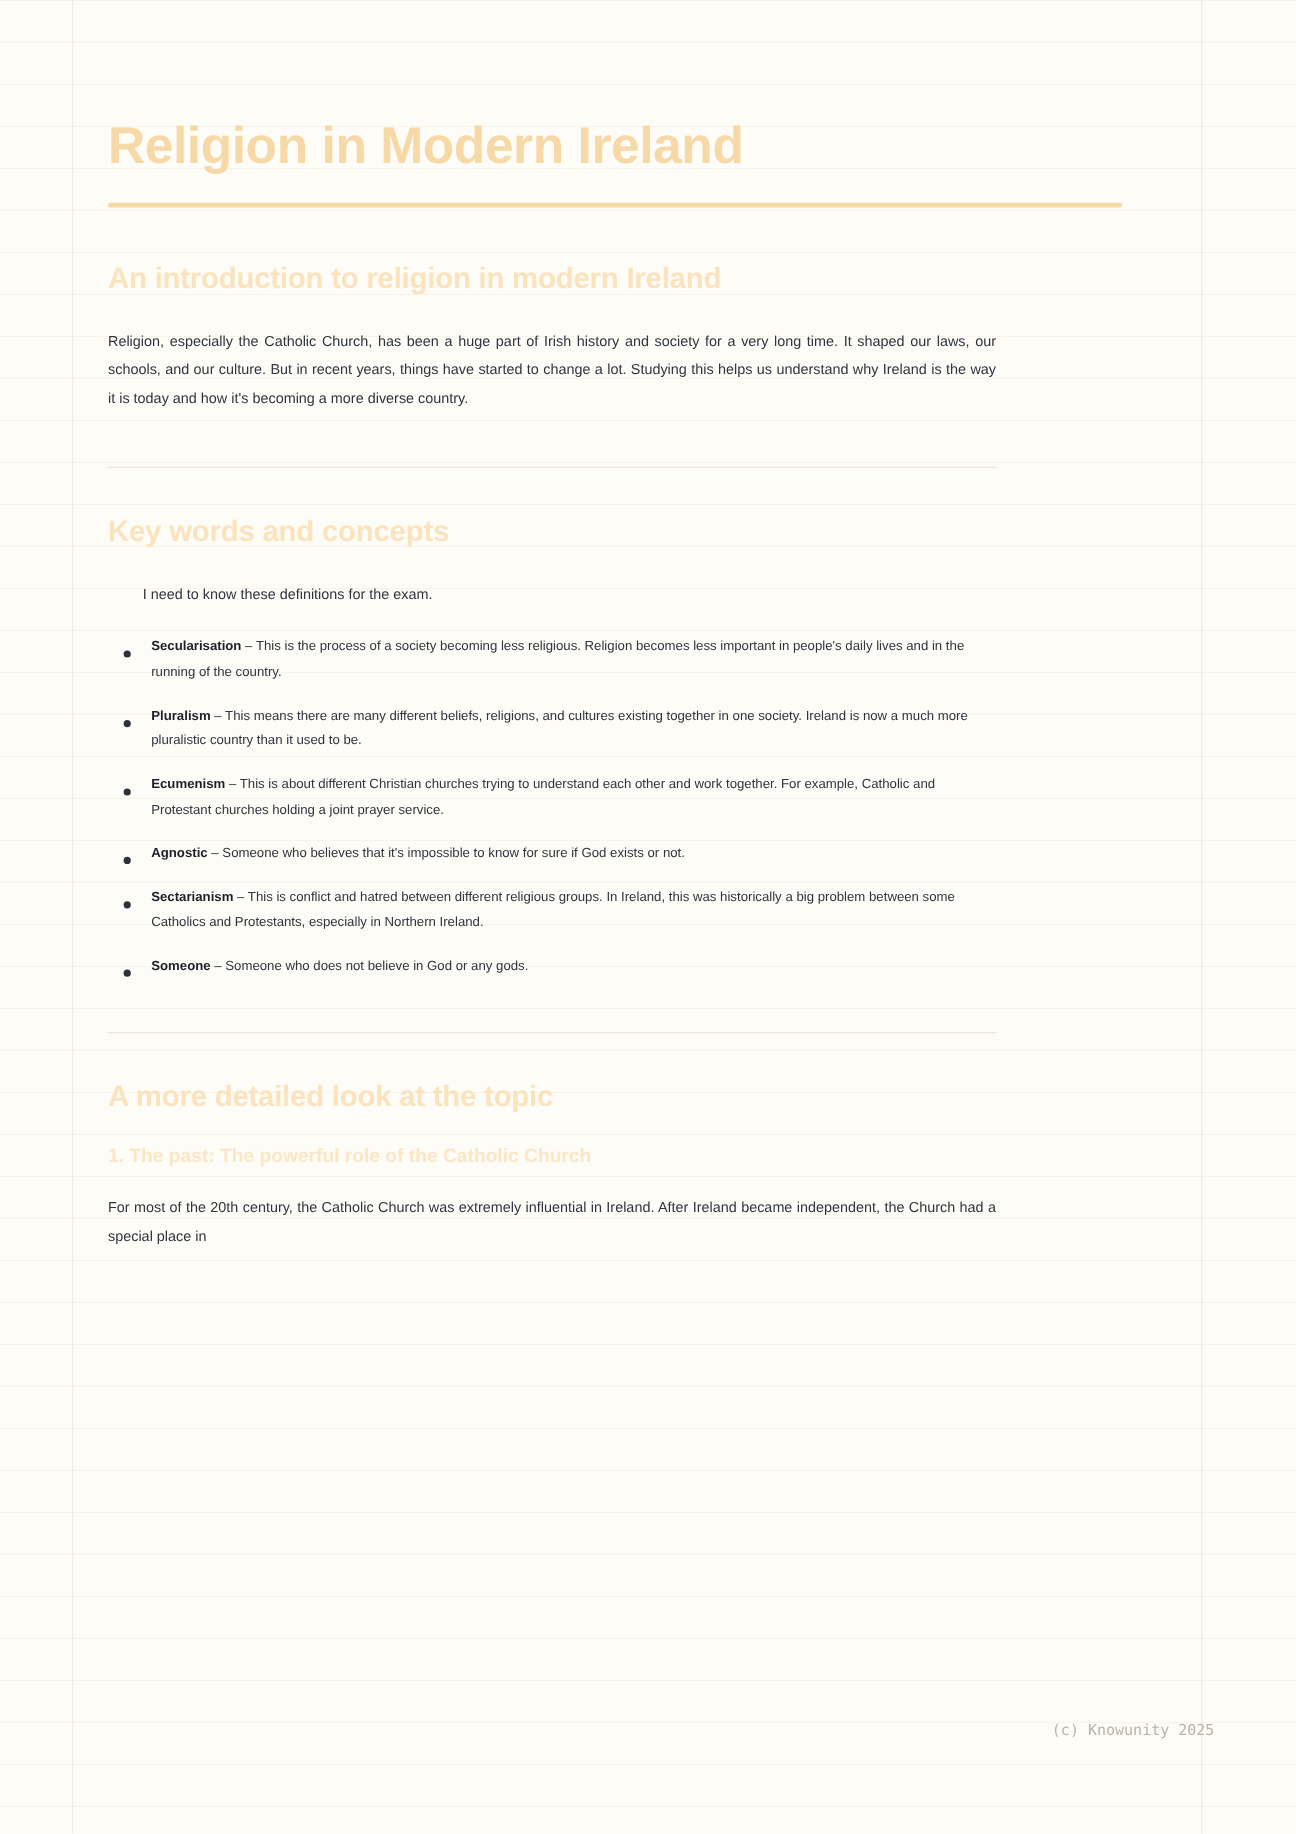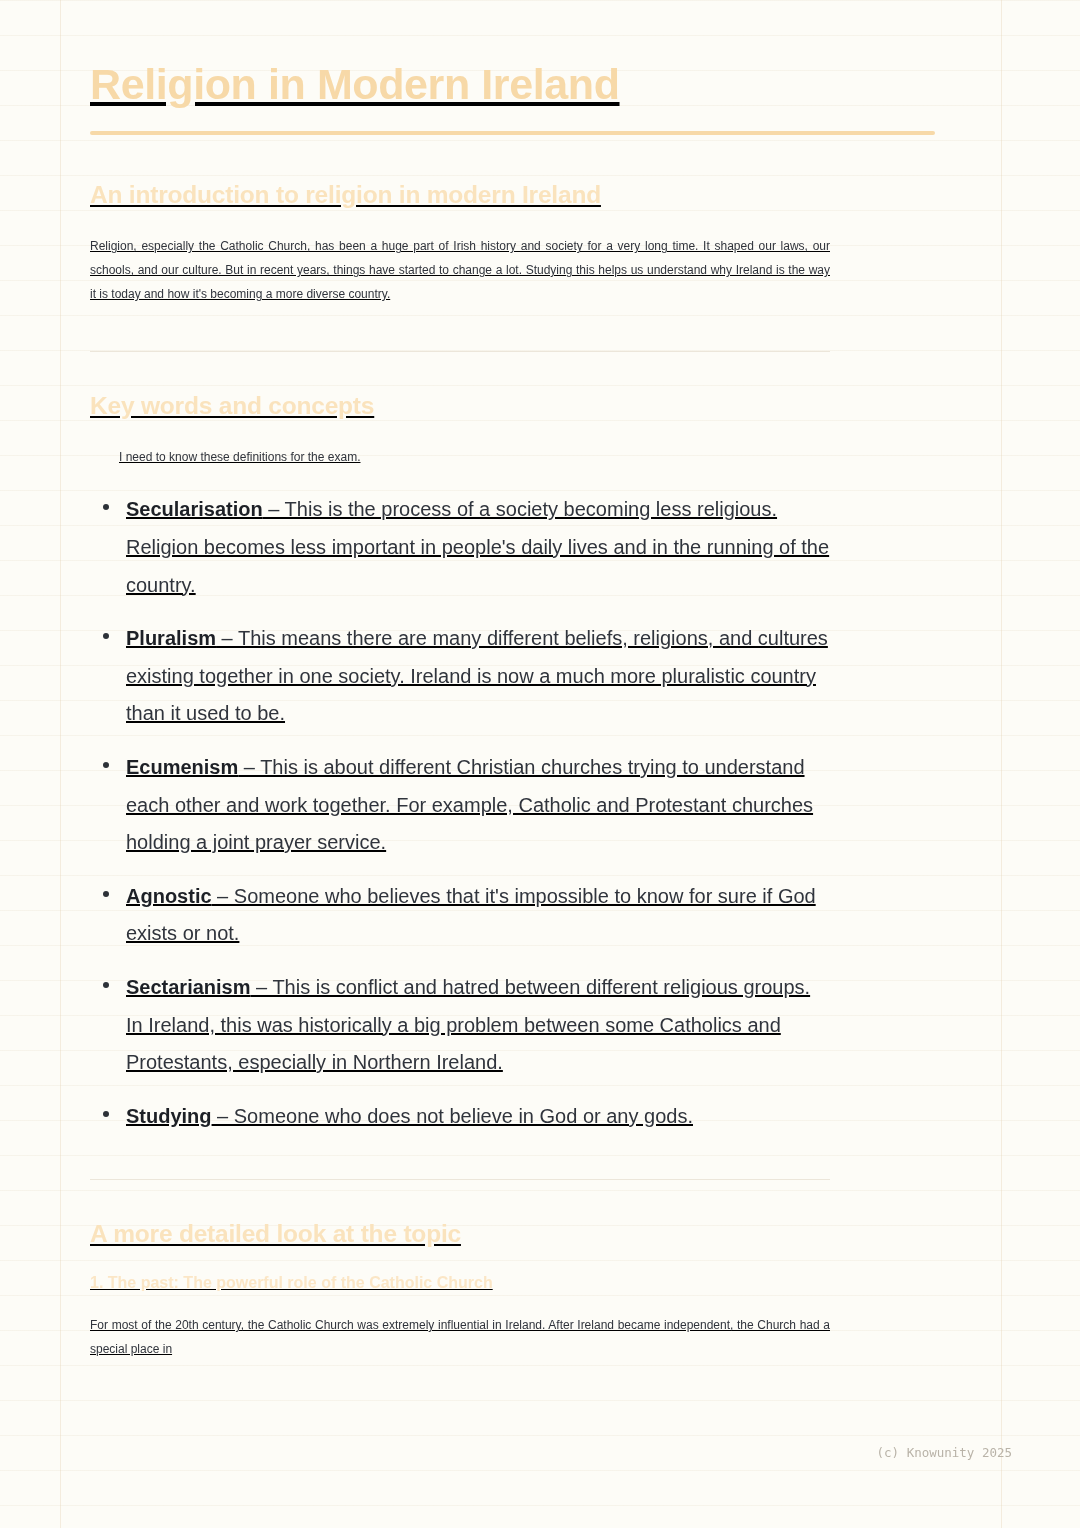--- a/index.html
+++ b/index.html
@@ -51,9 +51,8 @@
   .page {
     position: relative;
     z-index: 1;
-    padding: 60px 152px 0 90px;
+    padding: 98px 152px 0 90px;
     box-sizing: border-box;
-    text-decoration: underline;
   }
 
   h1.doc-title {

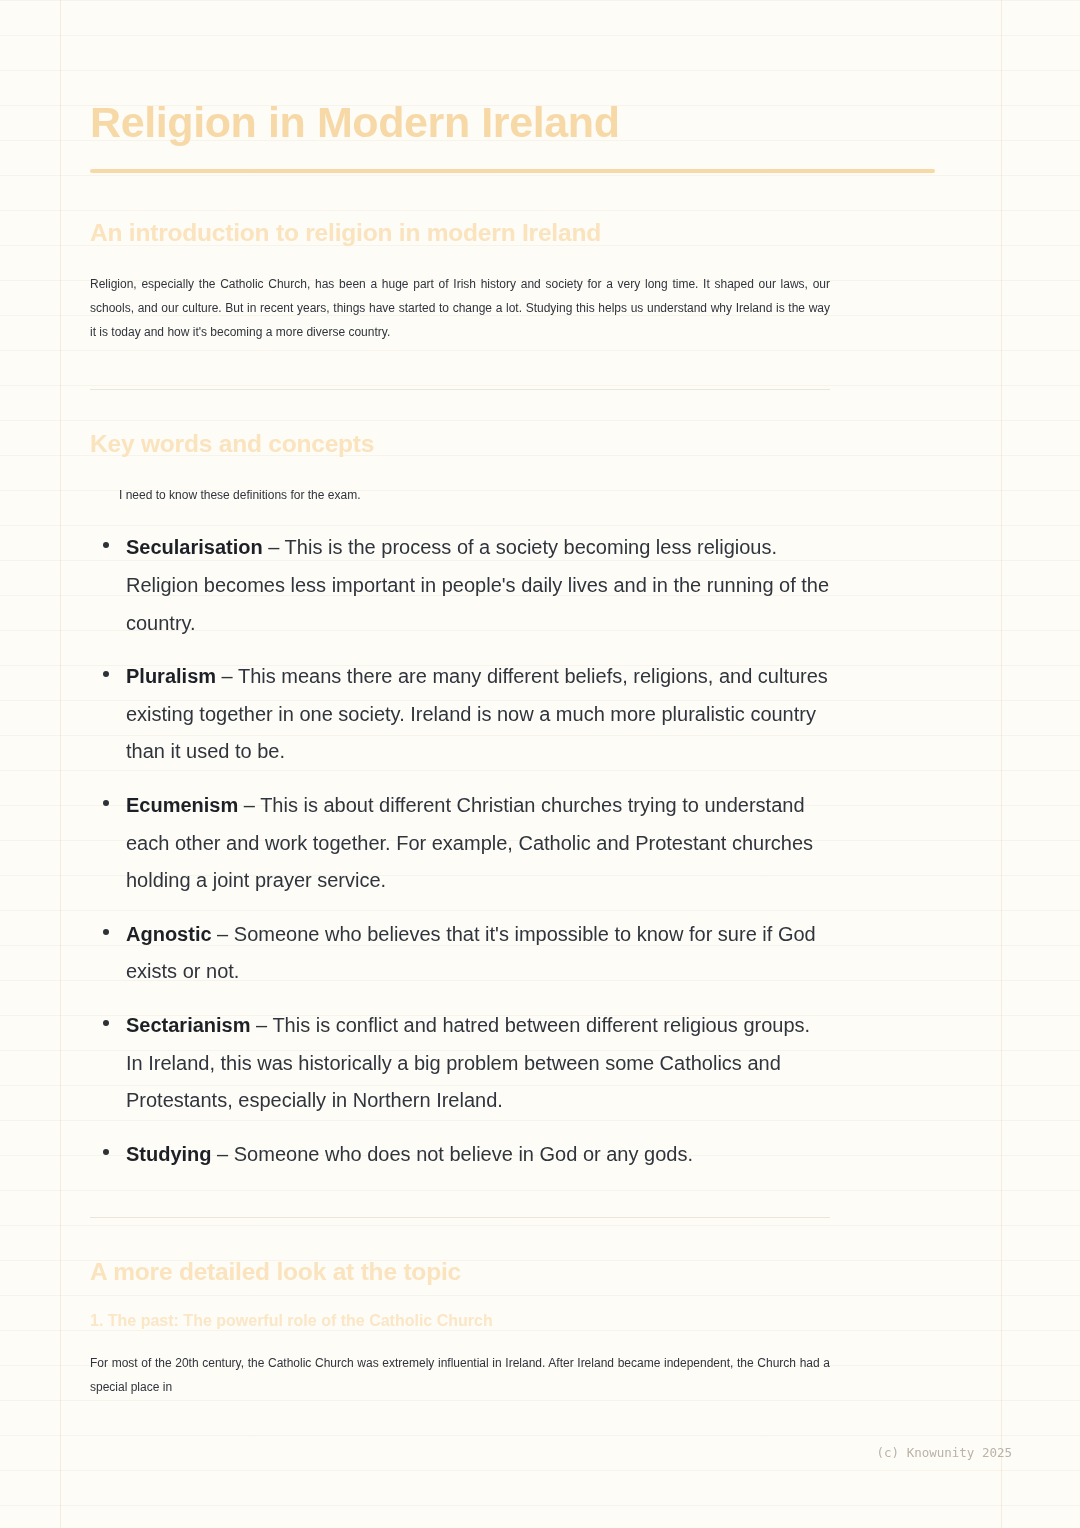--- a/index.html
+++ b/index.html
@@ -116,7 +116,7 @@
     position: relative;
     padding-left: 36px;
     margin-bottom: 16px;
-    font-size: 20px;
+    font-size: 11px;
     line-height: 1.88;
     color: #30343c;
   }

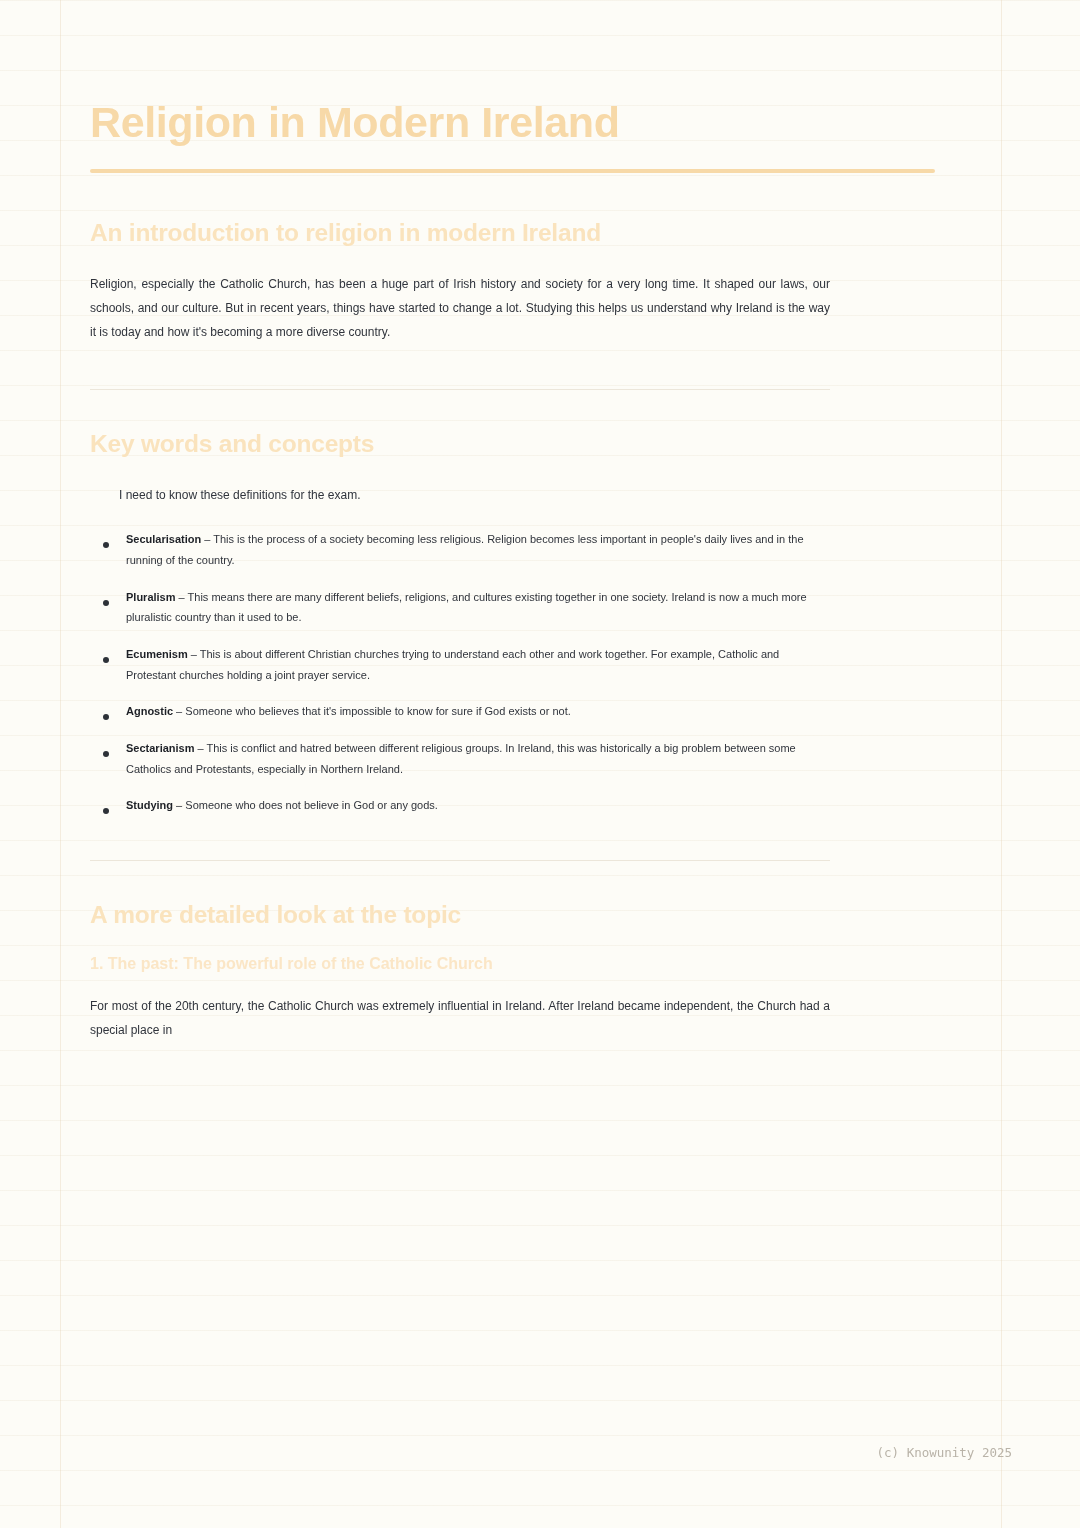--- a/index.html
+++ b/index.html
@@ -182,7 +182,7 @@
       <span class="term">Sectarianism</span><span> – This is conflict and hatred between different religious groups. In Ireland, this was historically a big problem between some Catholics and Protestants, especially in Northern Ireland.</span>
     </li>
     <li>
-      <span class="term">Studying</span><span> – Someone who does not believe in God or any gods.</span>
+      <span class="term">Someone</span><span> – Someone who does not believe in God or any gods.</span>
     </li>
   </ul>
 

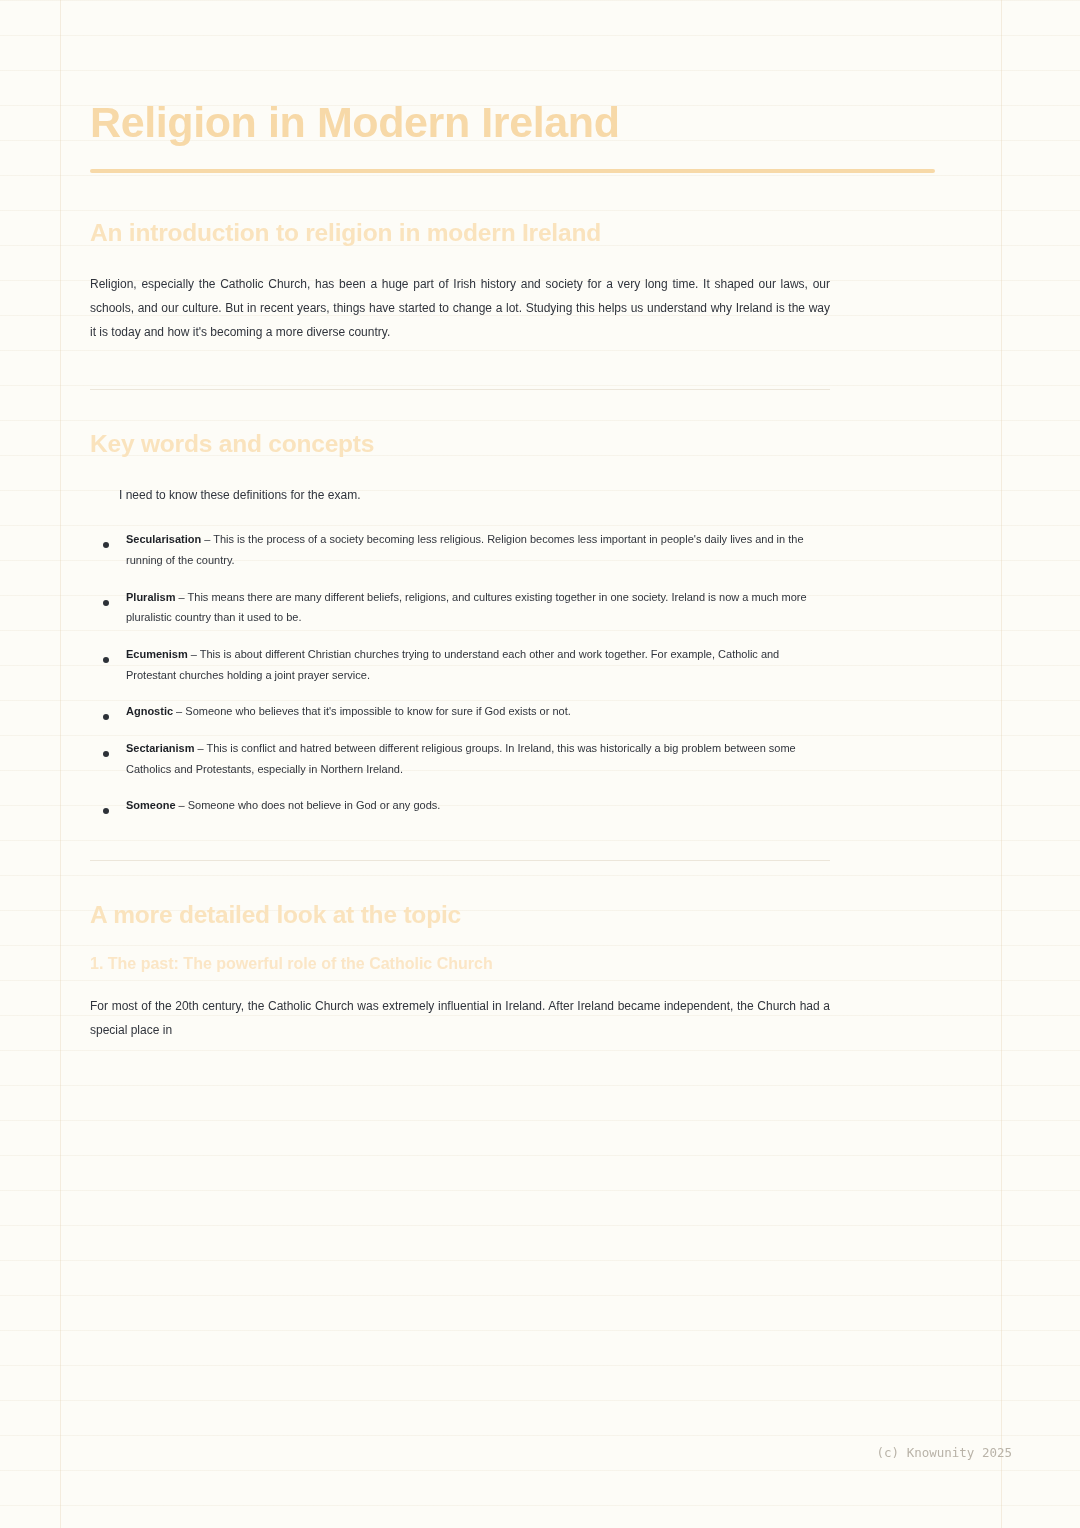--- a/index.html
+++ b/index.html
@@ -138,7 +138,7 @@
   .footer-credit {
     position: absolute;
     right: 68px;
-    bottom: 68px;
+    bottom: 79px;
     font-size: 12.5px;
     color: #b9b3a8;
     font-family: "DejaVu Sans Mono", monospace;

